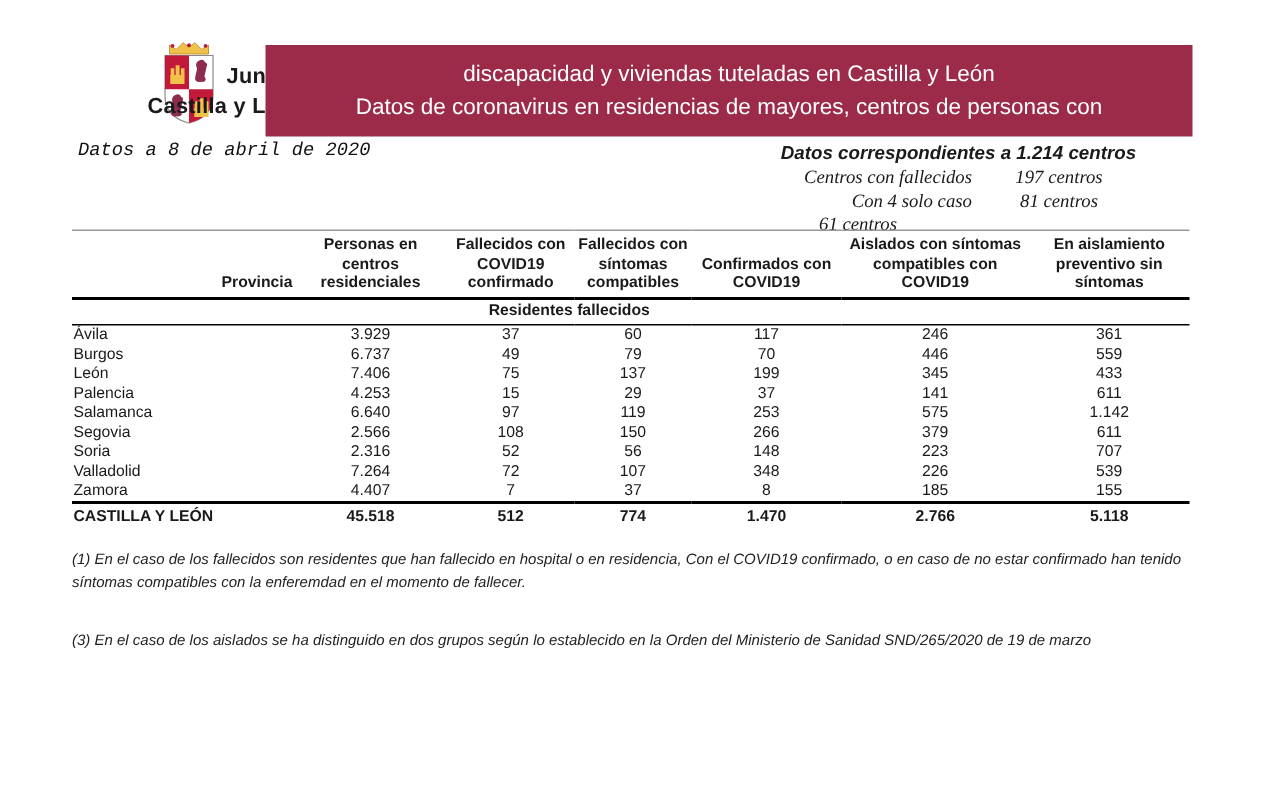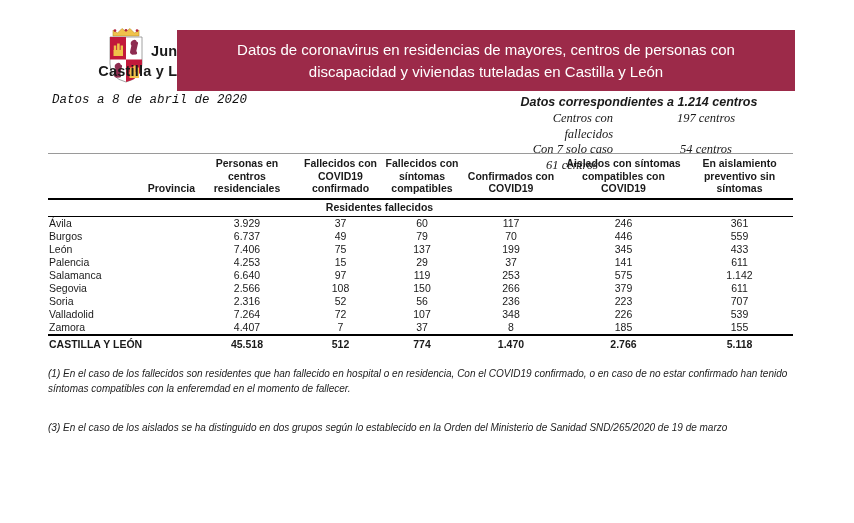--- a/index.html
+++ b/index.html
@@ -90,8 +90,8 @@
   <div class="date-note">Datos a 8 de abril de 2020</div>
 
   <div class="banner" id="banner" style="background: rgb(156, 42, 73);">
+    <div>discapacidad y viviendas tuteladas en Castilla y León</div>
     <div>Datos de coronavirus en residencias de mayores, centros de personas con</div>
-    <div>discapacidad y viviendas tuteladas en Castilla y León</div>
   </div>
 
   <div class="summary">

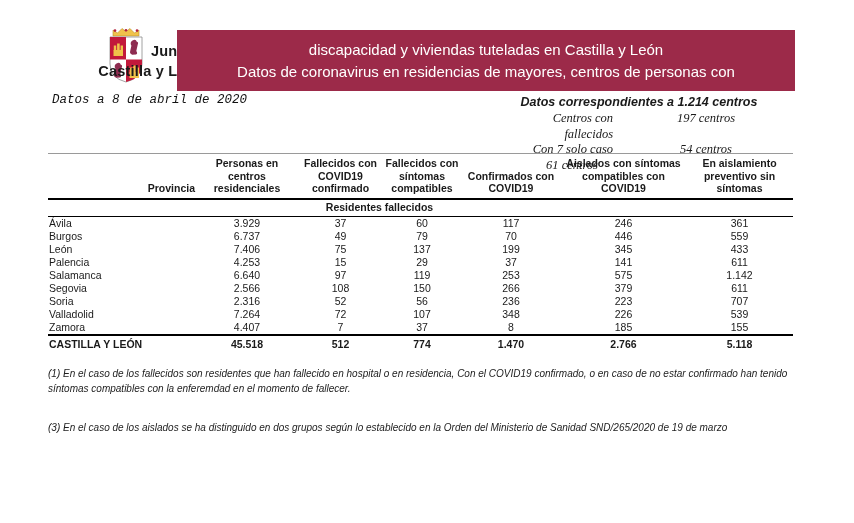--- a/index.html
+++ b/index.html
@@ -25,7 +25,7 @@
   
   .summary{position:absolute;left:518px;top:95px;width:242px;}
   .summary-title{font-size:12.5px;font-weight:bold;font-style:italic;text-align:center;margin-bottom:2px;}
-  .summary-row{display:flex;font-family:"Liberation Serif","DejaVu Serif",serif;font-style:italic;font-size:12.5px;line-height:15.5px;gap:35px;}
+  .summary-row{display:flex;font-family:"Liberation Serif","DejaVu Serif",serif;font-style:italic;font-size:12.5px;line-height:15.5px;}
   .summary-row .lbl{flex:1;text-align:right;padding-right:4px;}
   .summary-row .val{width:108px;text-align:center;}
   

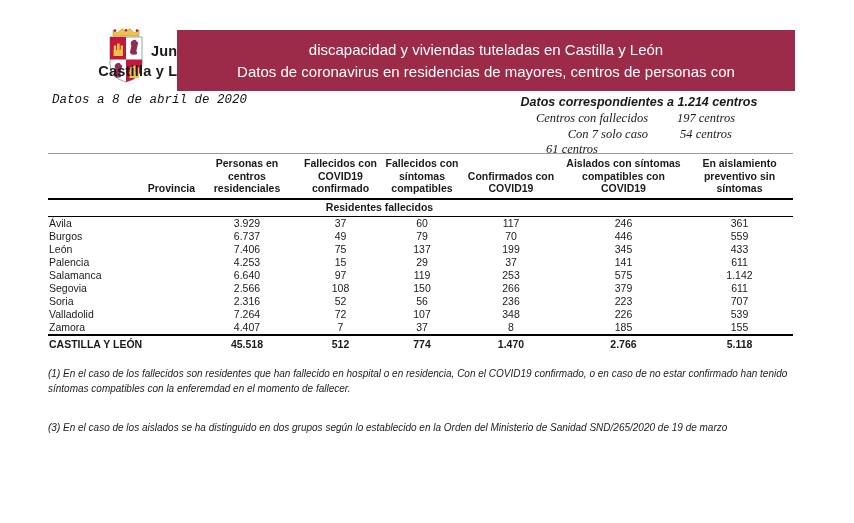--- a/index.html
+++ b/index.html
@@ -101,7 +101,7 @@
       <span class="val">197 centros</span>
     </div>
     <div class="summary-row">
-      <span class="lbl">Con 7 solo caso</span>
+      <span class="lbl">Con 4 solo caso</span>
       <span class="val">54 centros</span>
     </div>
     <div class="summary-row">

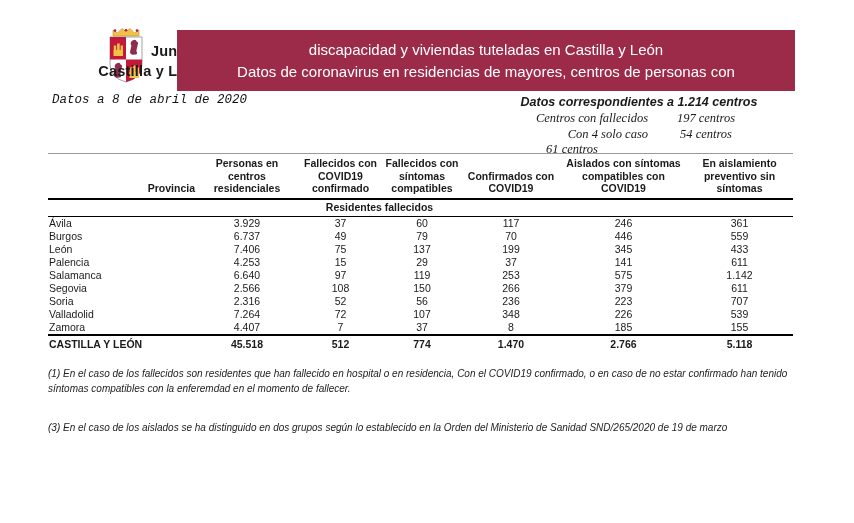--- a/index.html
+++ b/index.html
@@ -102,7 +102,7 @@
     </div>
     <div class="summary-row">
       <span class="lbl">Con 4 solo caso</span>
-      <span class="val">54 centros</span>
+      <span class="val">81 centros</span>
     </div>
     <div class="summary-row">
       <span class="val">61 centros</span>

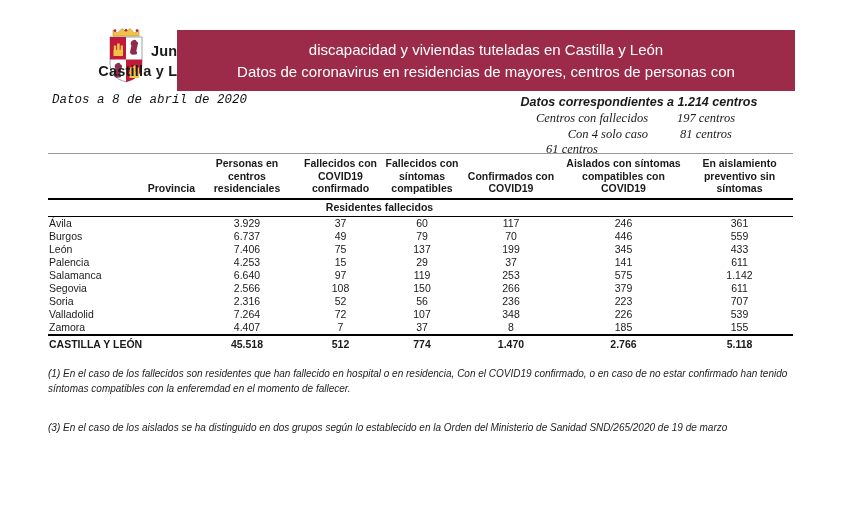--- a/index.html
+++ b/index.html
@@ -196,7 +196,7 @@
             <td>2.316</td>
             <td>52</td>
             <td>56</td>
-            <td>236</td>
+            <td>148</td>
             <td>223</td>
             <td>707</td>
           </tr>

